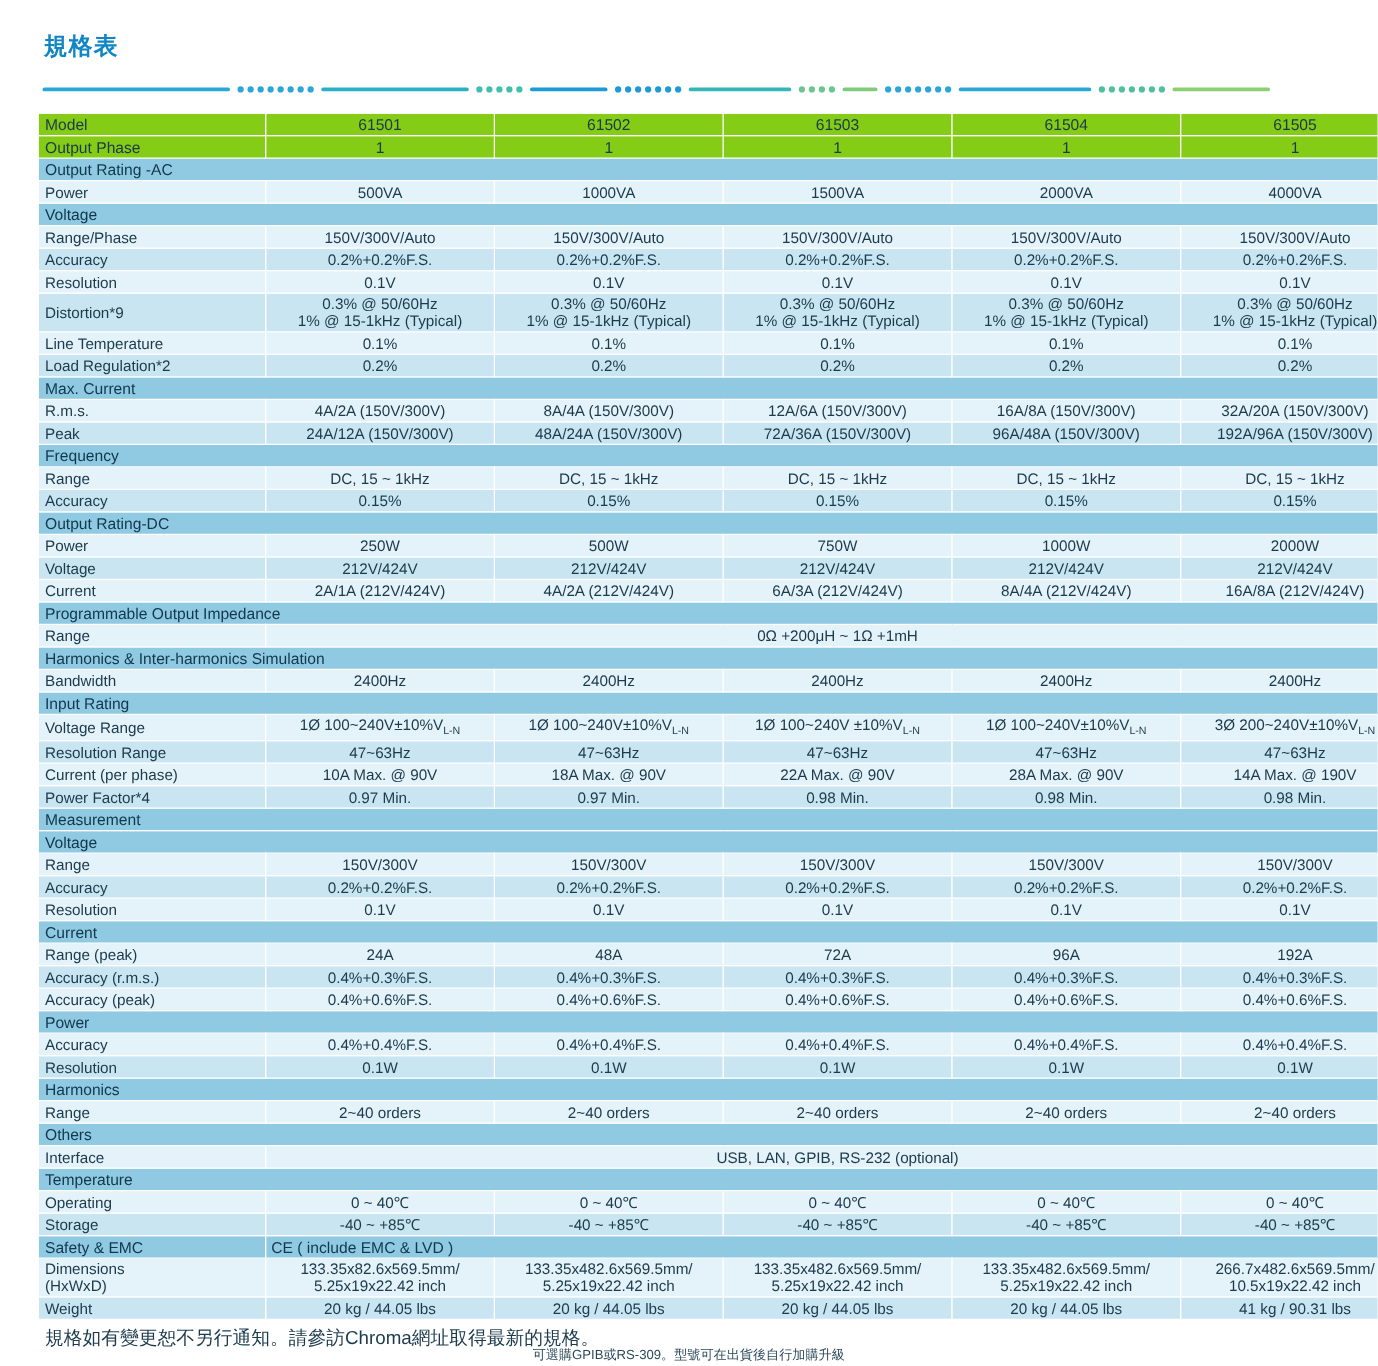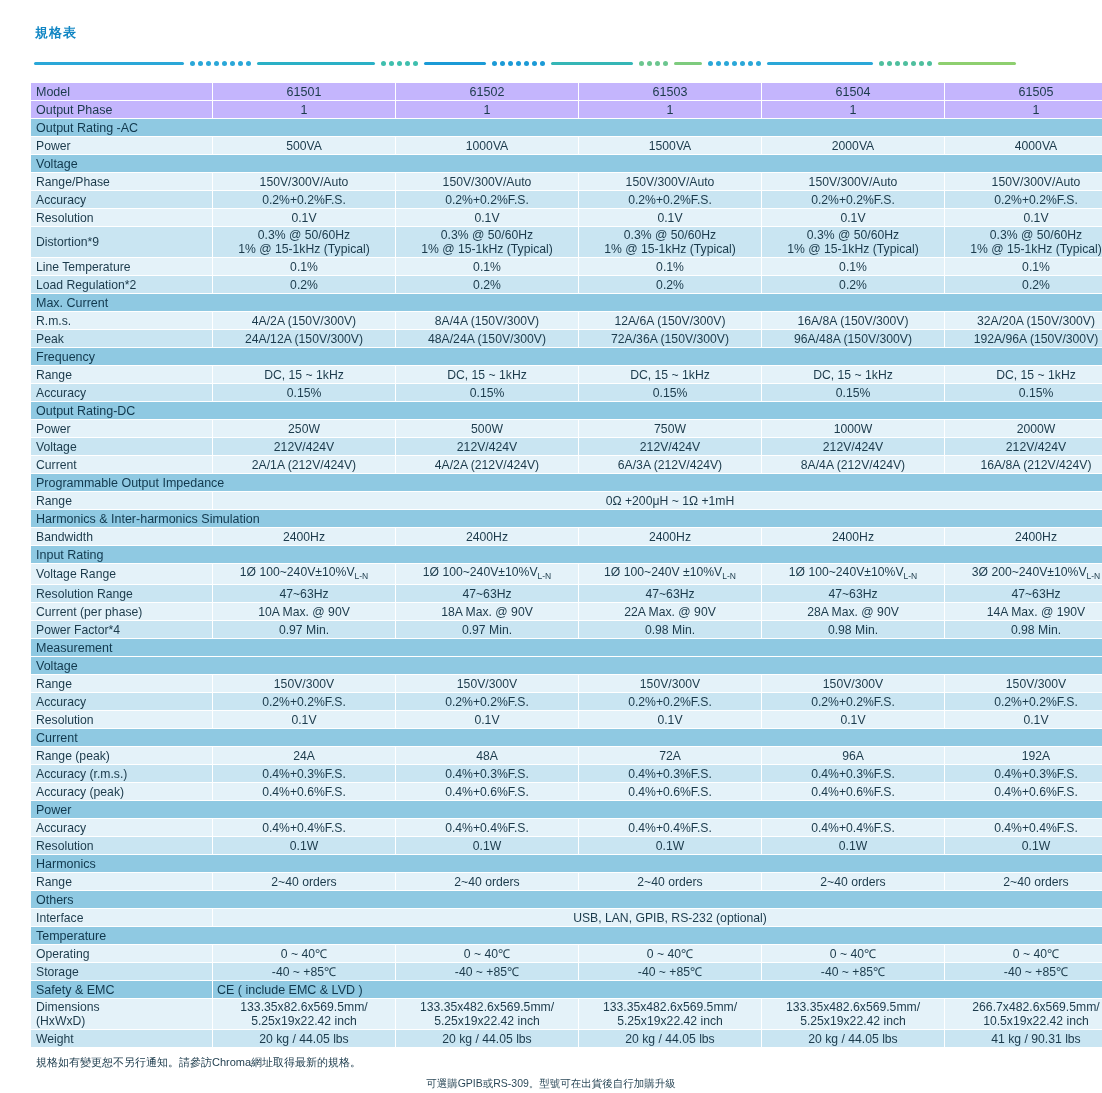--- a/index.html
+++ b/index.html
@@ -22,7 +22,7 @@
     padding: 0 30px;
   }
   .title {
-    font-size: 13px;
+    font-size: 19px;
     color: #1186c4;
     font-weight: bold;
     padding-top: 24px;

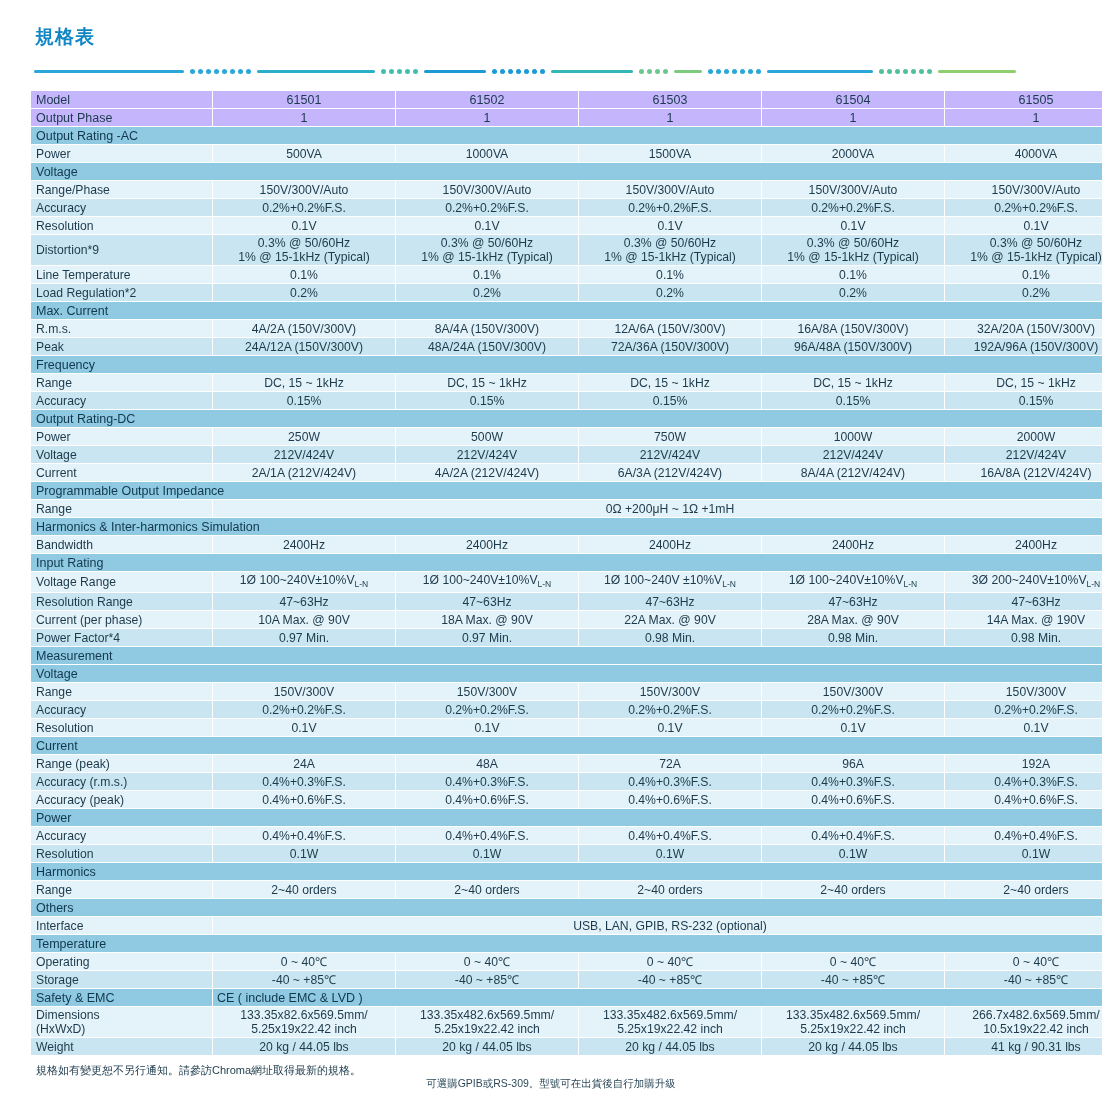--- a/index.html
+++ b/index.html
@@ -79,7 +79,7 @@
   }
   
   tr.header td {
-    background: #c4b5fd;
+    background: #84cc16;
     font-size: 12.5px;
     text-align: center;
   }

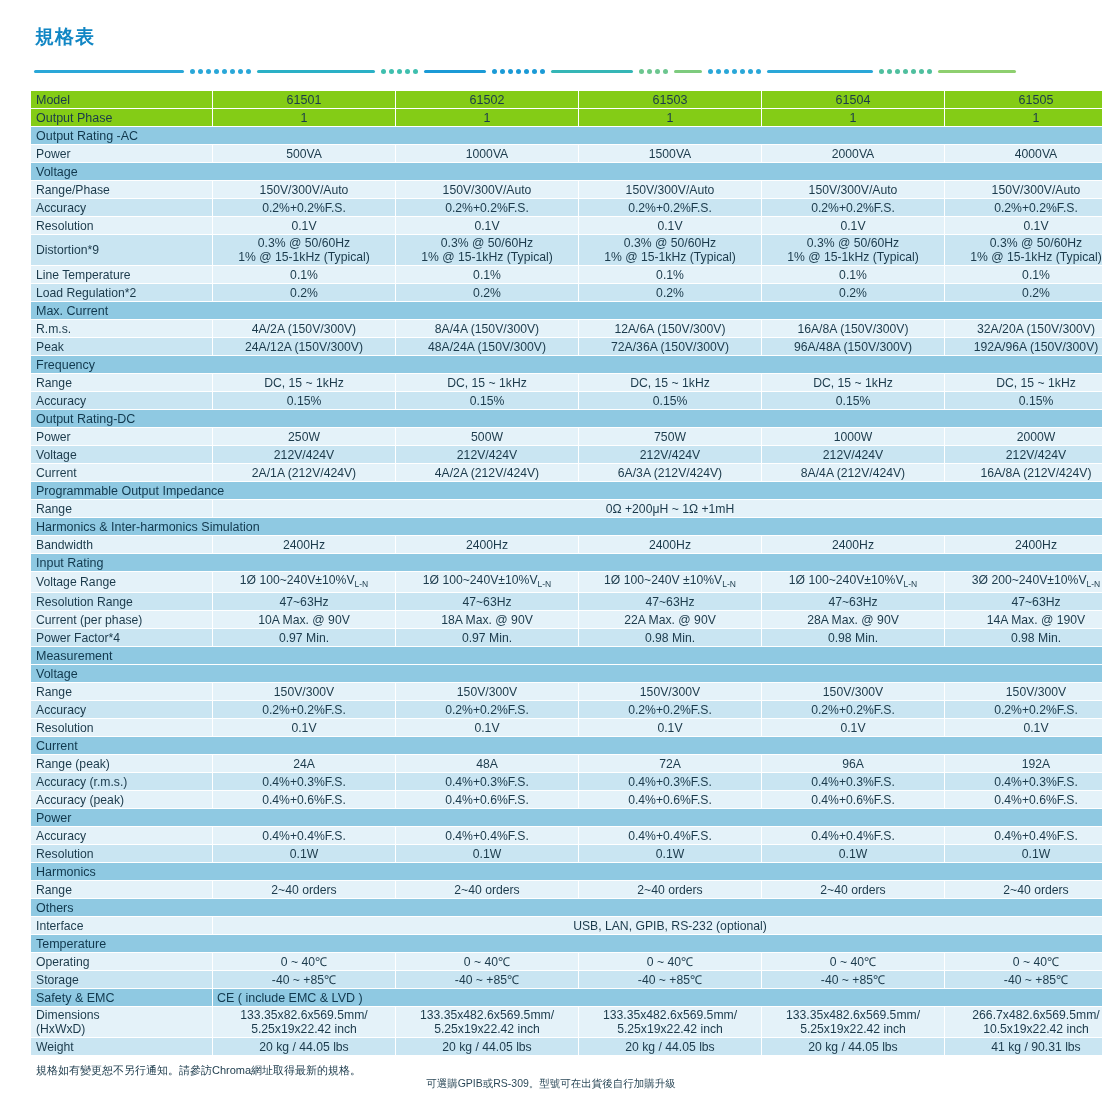--- a/index.html
+++ b/index.html
@@ -111,7 +111,7 @@
   }
   .notes {
     margin-top: 7px;
-    font-size: 11px;
+    font-size: 15px;
     color: #1b3a4b;
     line-height: 15.5px;
     padding-left: 6px;

